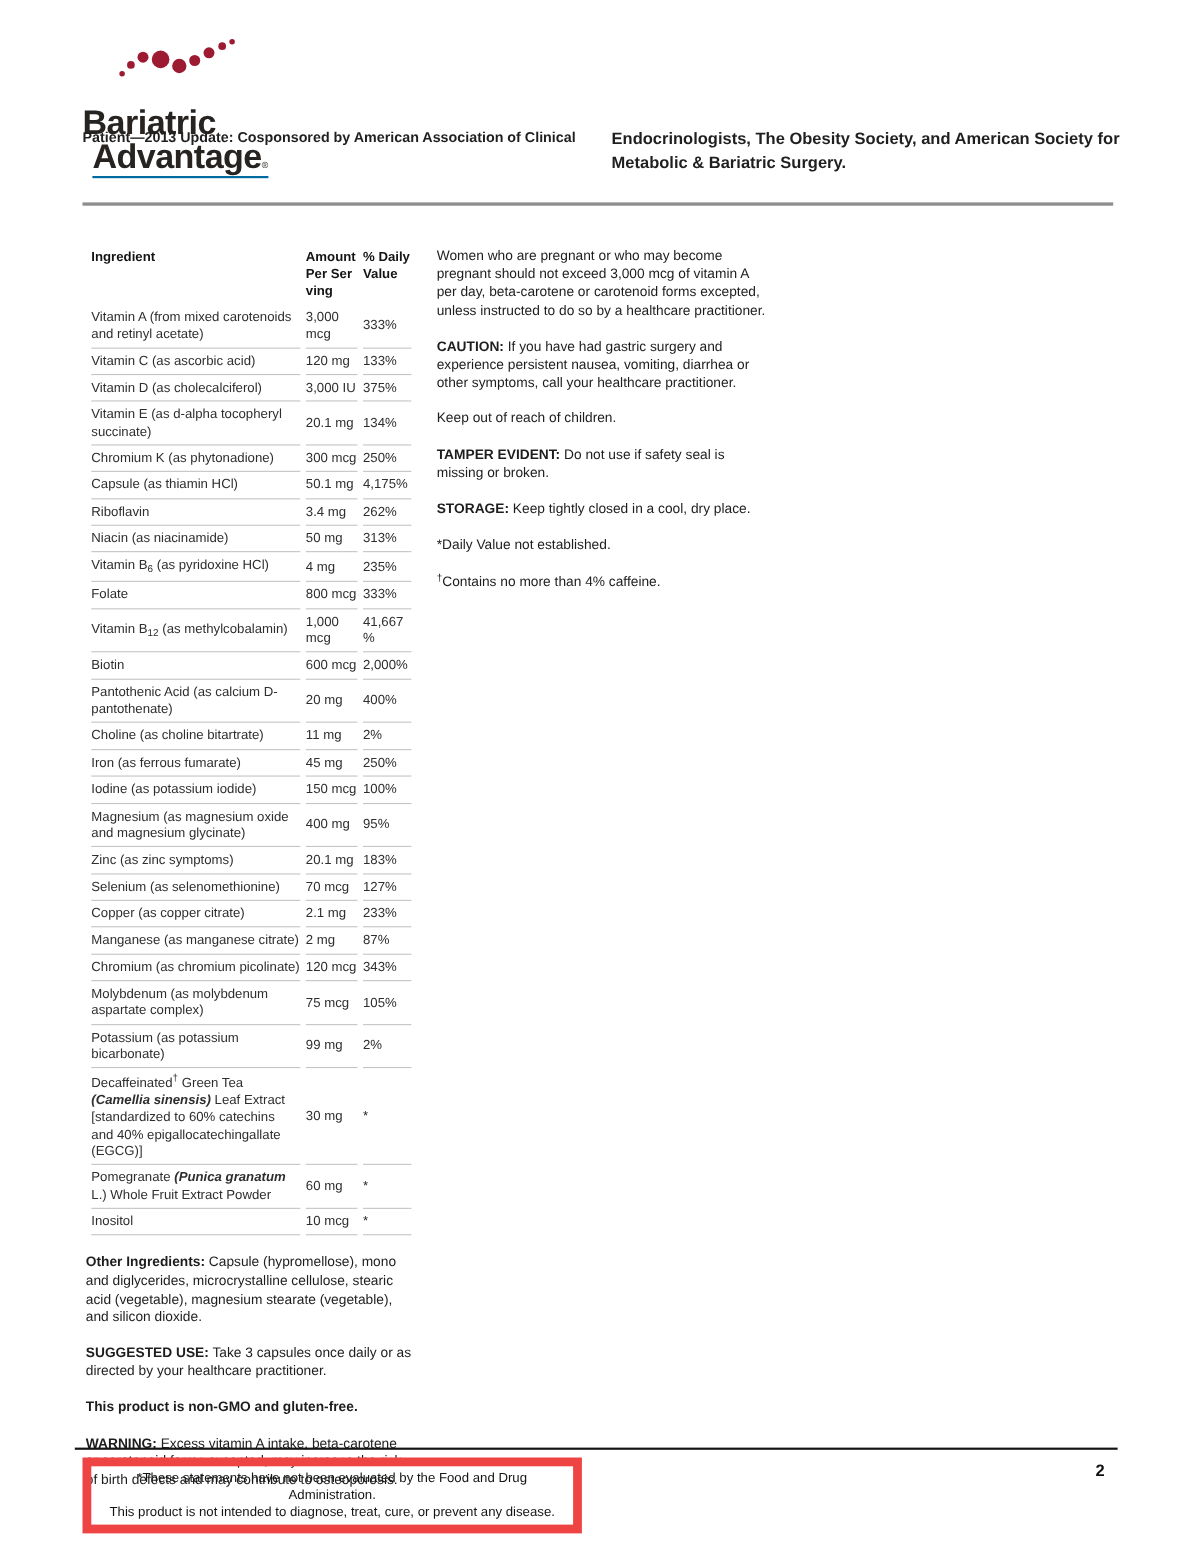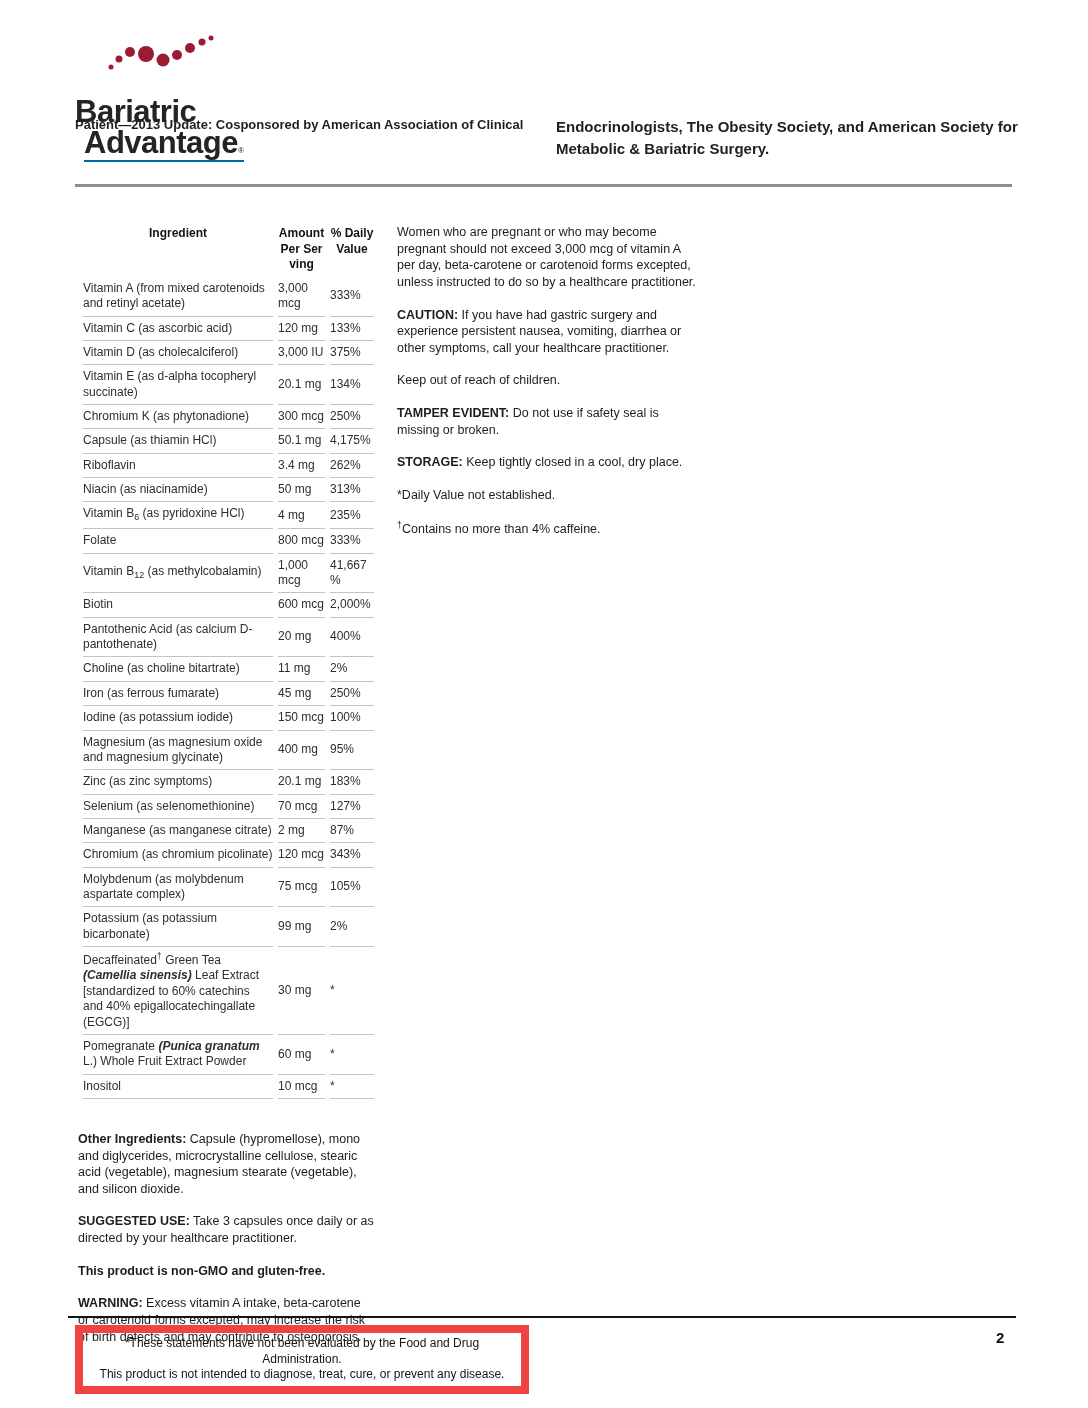--- a/index.html
+++ b/index.html
@@ -27,7 +27,7 @@
   
   #left-col { left:78px; top:224px; width:294px; }
   #facts { border-collapse:separate; border-spacing:5px 0; width:292px; font-size:12px; color:#2e2e2e; table-layout:fixed; }
-  #facts th { text-align:center; vertical-align:top; color:#141414; padding:2px 0 4px 0; line-height:1.3; font-size:12px; }
+  #facts th { text-align:left; vertical-align:top; color:#141414; padding:2px 0 4px 0; line-height:1.3; font-size:12px; }
   #facts th.h-ing { width:190px; }
   #facts th.h-amt { width:47px; word-break:break-all; }
   #facts th.h-dv  { width:44px; }

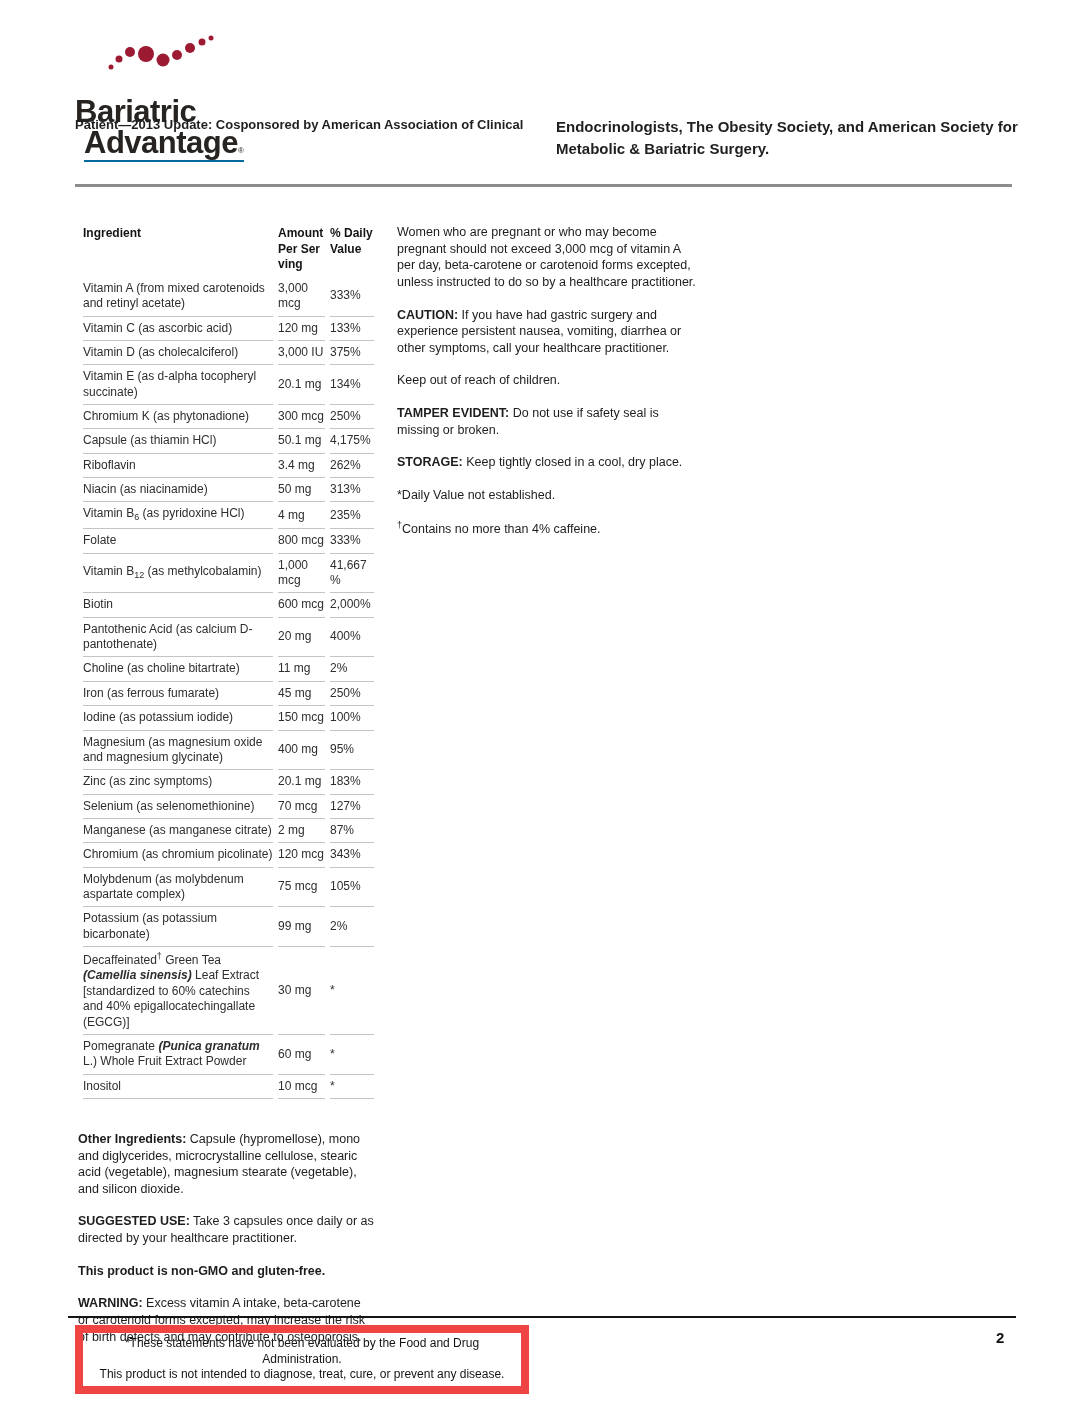--- a/index.html
+++ b/index.html
@@ -178,6 +178,11 @@
           <td class="dv">127%</td>
         </tr>
         <tr>
+          <td class="ing"><span>Copper (as copper citrate)</span></td>
+          <td class="amt">2.1 mg</td>
+          <td class="dv">233%</td>
+        </tr>
+        <tr>
           <td class="ing"><span>Manganese (as manganese citrate)</span></td>
           <td class="amt">2 mg</td>
           <td class="dv">87%</td>

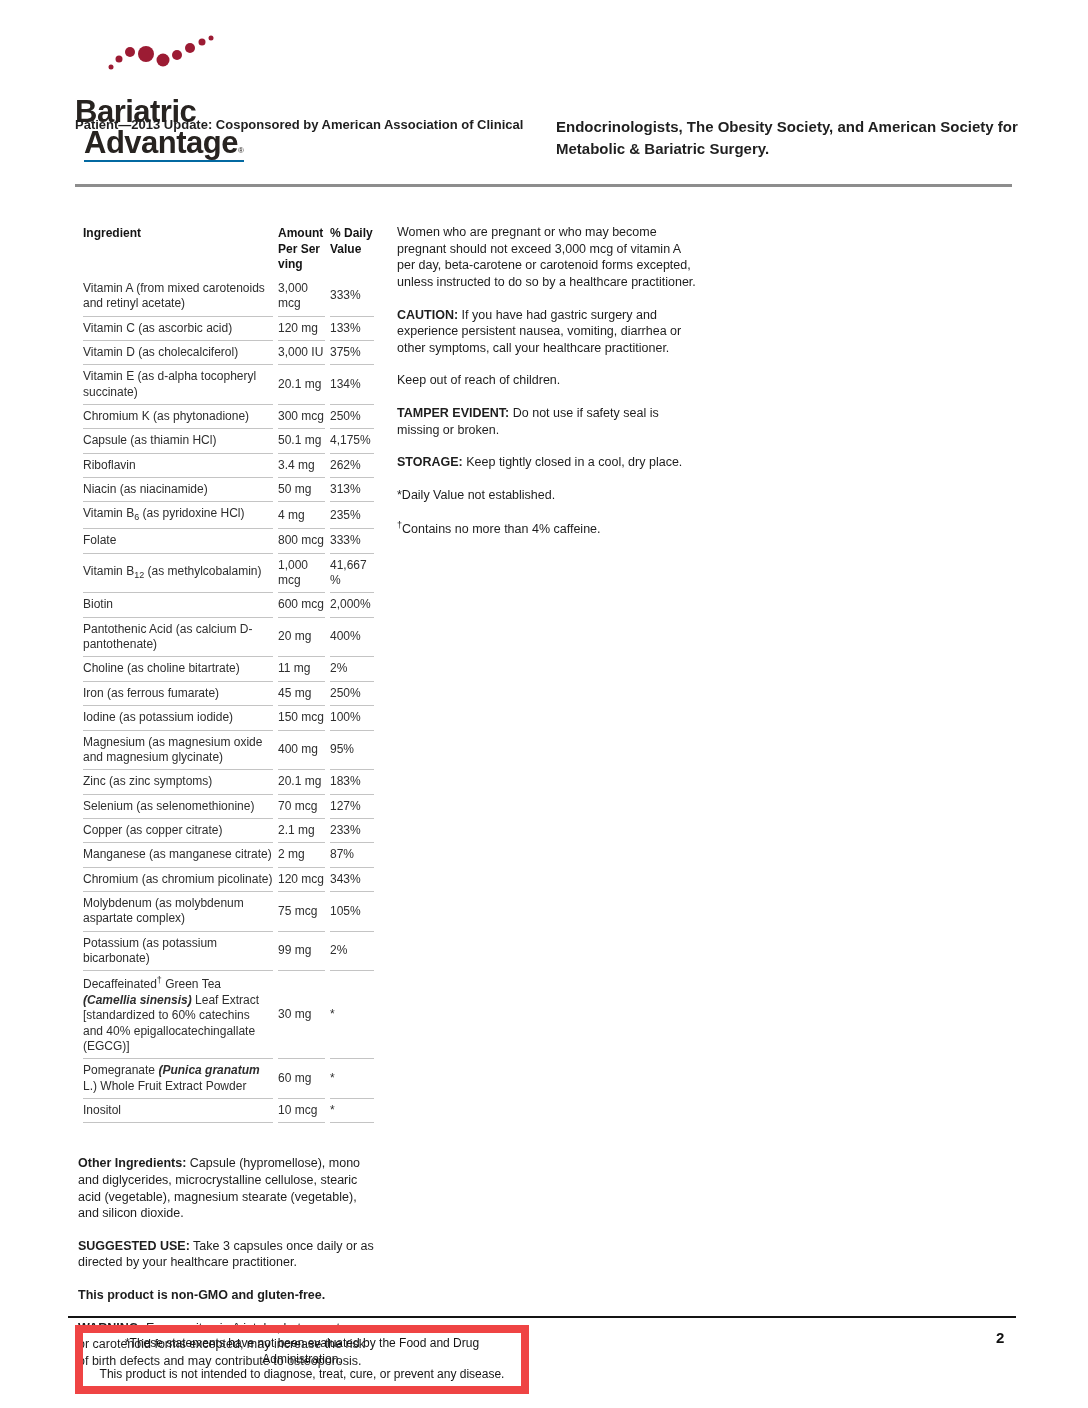--- a/index.html
+++ b/index.html
@@ -37,7 +37,7 @@
   #facts sub { font-size:9px; }
   #facts sup { font-size:9px; }
 
-  #left-notes { margin-top:32px; width:296px; }
+  #left-notes { margin-top:16px; width:296px; }
   .note { font-size:12.5px; line-height:1.33; margin:0 0 16px 0; color:#1d1d1d; }
   .note sup { font-size:9px; }
 

